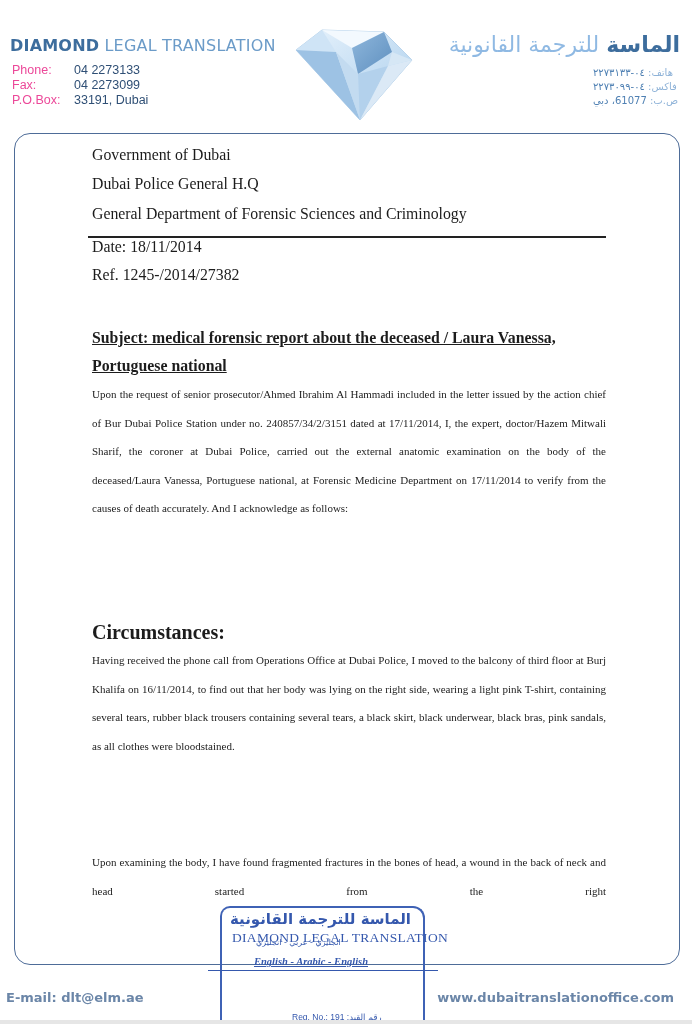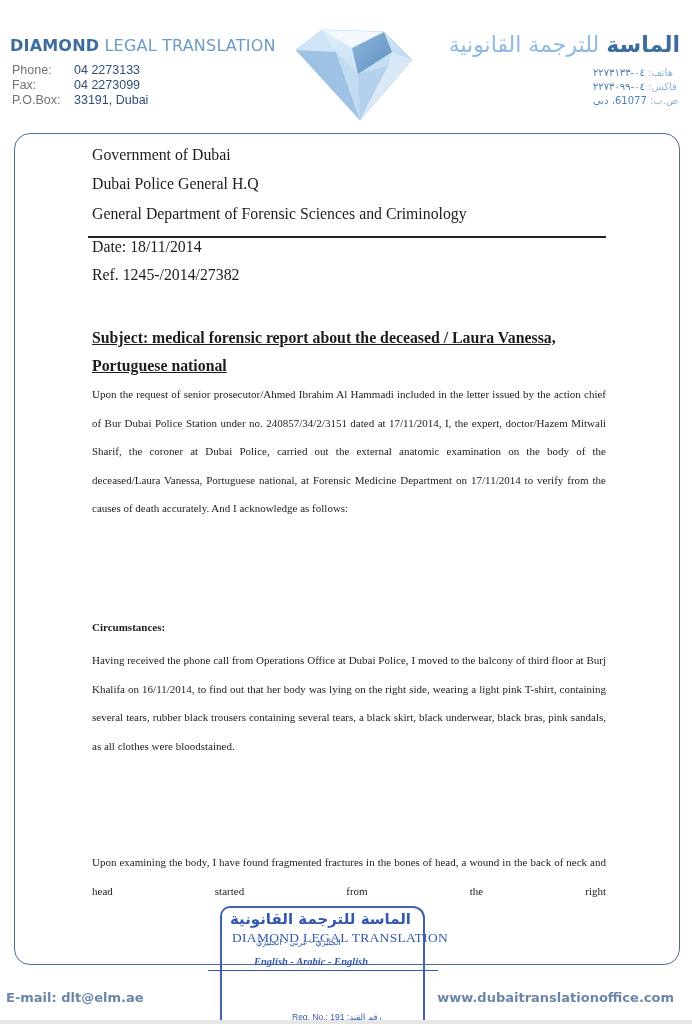--- a/index.html
+++ b/index.html
@@ -15,7 +15,7 @@
     .brand .b2 { font-weight: normal; color: #6b9bc8; }
     .contact { left: 12px; top: 63px; font-family: "Liberation Sans", sans-serif; font-size: 12.5px; line-height: 15px; }
     .contact .row { display: flex; }
-    .contact .lbl { width: 62px; color: #737373; }
+    .contact .lbl { width: 62px; color: #ec4899; }
     .contact .val { color: #2f4f75; }
 
     .diamond { left: 292px; top: 22px; width: 122px; height: 100px; }

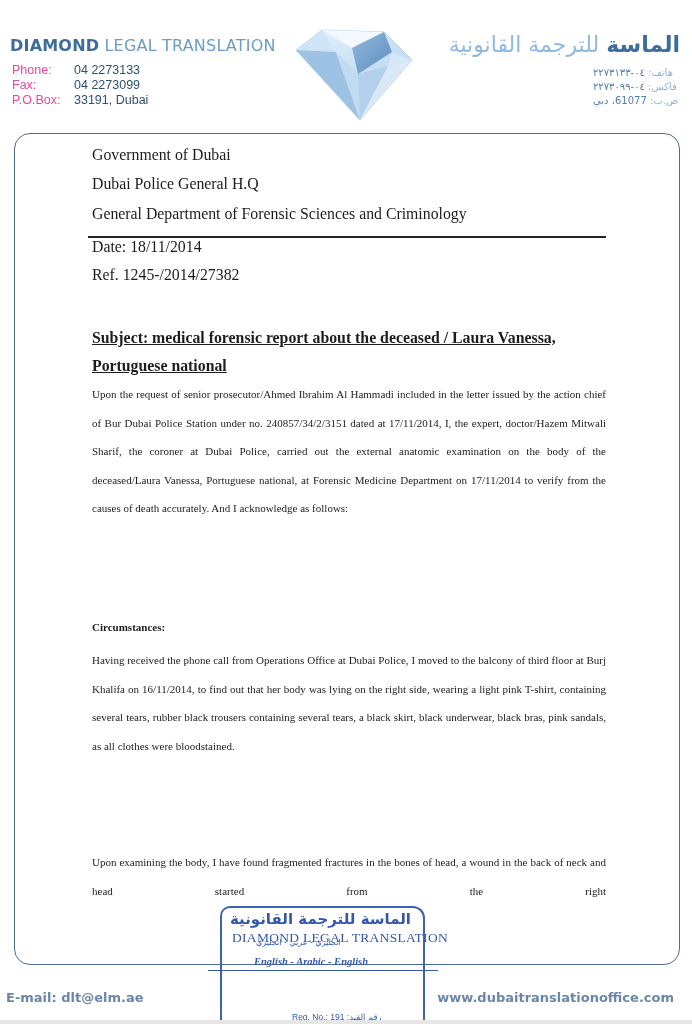--- a/index.html
+++ b/index.html
@@ -32,7 +32,7 @@
     .rule { left: 88px; top: 236px; width: 518px; height: 2px; background: #222; }
     .subject { left: 92px; top: 324px; width: 514px; font-weight: bold; text-decoration: underline; font-size: 15.8px; line-height: 28px; }
     .para { position: absolute; left: 92px; width: 514px; text-align: justify; line-height: 28.5px; font-size: 11px; text-align-last: auto; }
-    .section-title { left: 92px; top: 621px; font-weight: bold; font-size: 11px; }
+    .section-title { left: 92px; top: 621px; font-weight: bold; font-size: 20px; }
 
     
     .stamp { left: 220px; top: 906px; width: 205px; height: 118px; border: 2px solid #3f62b5; border-radius: 10px 12px 0 0; border-bottom: none; color: #3558ad; font-family: "Liberation Serif", serif; box-sizing: border-box; }

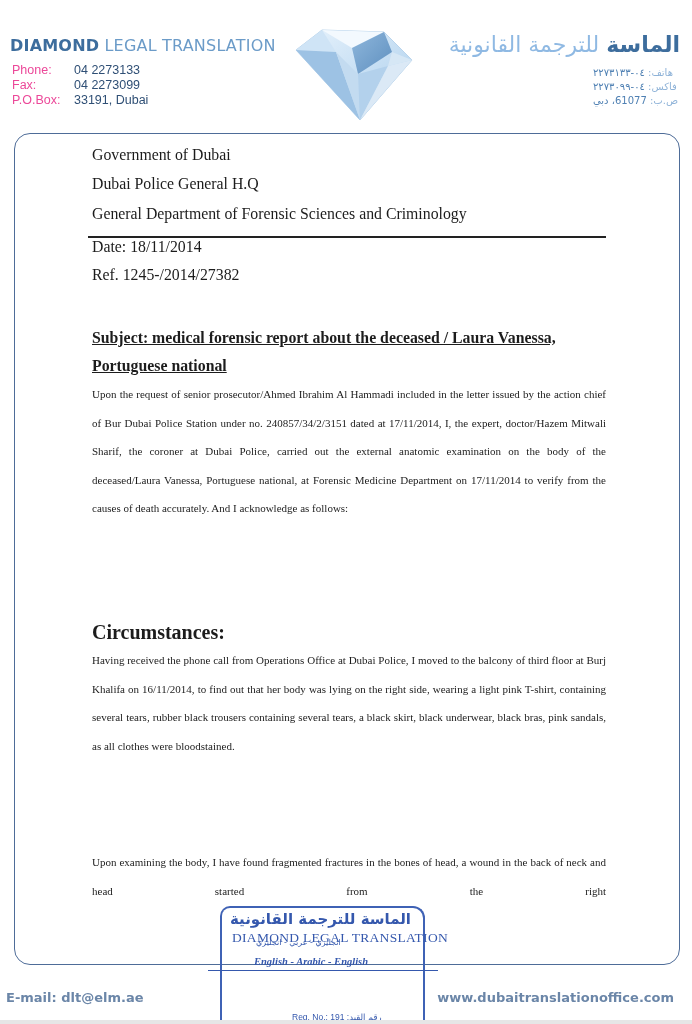--- a/index.html
+++ b/index.html
@@ -39,7 +39,7 @@
     .stamp .s-ar { position: absolute; right: 12px; top: 2px; font-size: 15px; font-weight: bold; direction: rtl; font-family: "DejaVu Sans", sans-serif; white-space: nowrap; }
     .stamp .s-en { position: absolute; left: 10px; top: 22px; font-size: 13.5px; letter-spacing: 0.3px; white-space: nowrap; }
     .stamp .s-ar2 { position: absolute; left: 34px; top: 30px; font-size: 8px; direction: rtl; font-family: "DejaVu Sans", sans-serif; }
-    .stamp .s-lang { position: absolute; left: 32px; top: 48px; font-size: 10.5px; font-style: italic; font-weight: bold; }
+    .stamp .s-lang { position: absolute; left: 32px; top: 48px; font-size: 10.5px; font-style: italic; font-weight: bold; text-decoration: underline; }
     .stamp .s-line { position: absolute; left: -14px; top: 62px; width: 230px; height: 1px; background: #3558ad; }
     .stamp .s-small { position: absolute; left: 6px; top: 64px; font-family: "Liberation Sans", sans-serif; font-size: 9px; line-height: 10px; }
     .stamp .s-small-ar { position: absolute; right: 8px; top: 68px; font-family: "DejaVu Sans", sans-serif; font-size: 7.5px; line-height: 13px; direction: rtl; text-align: right; }

